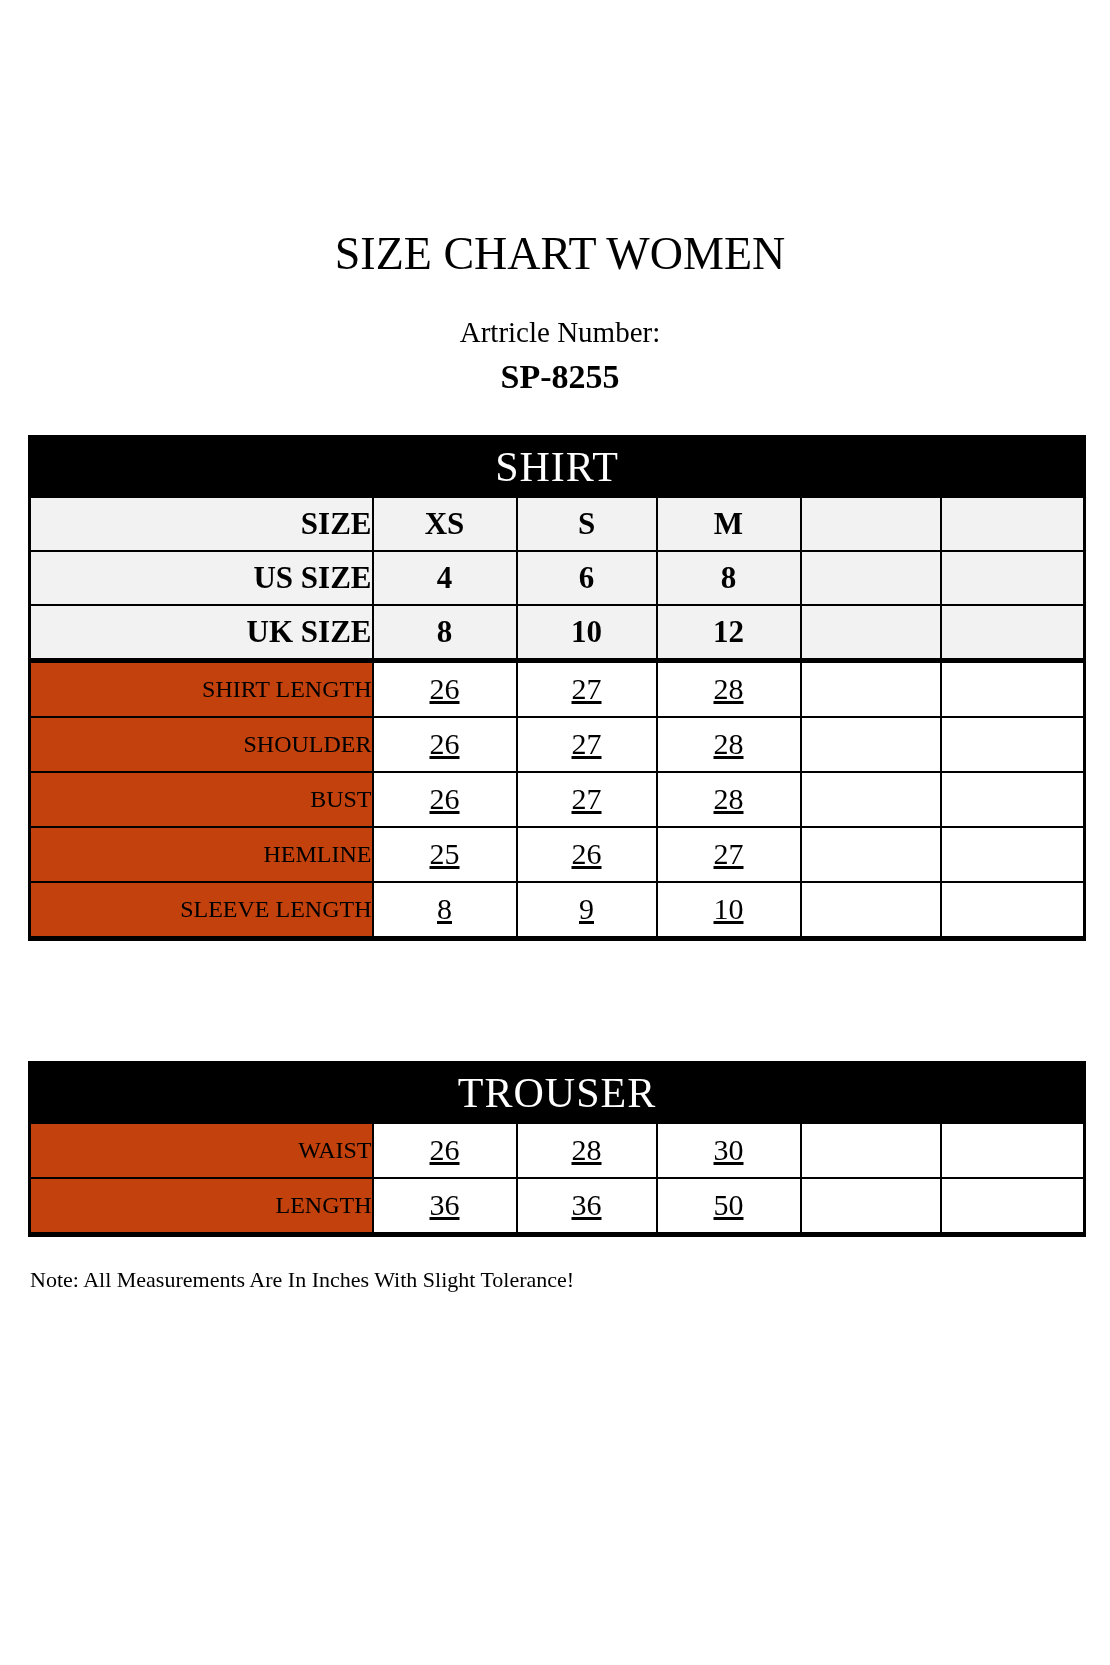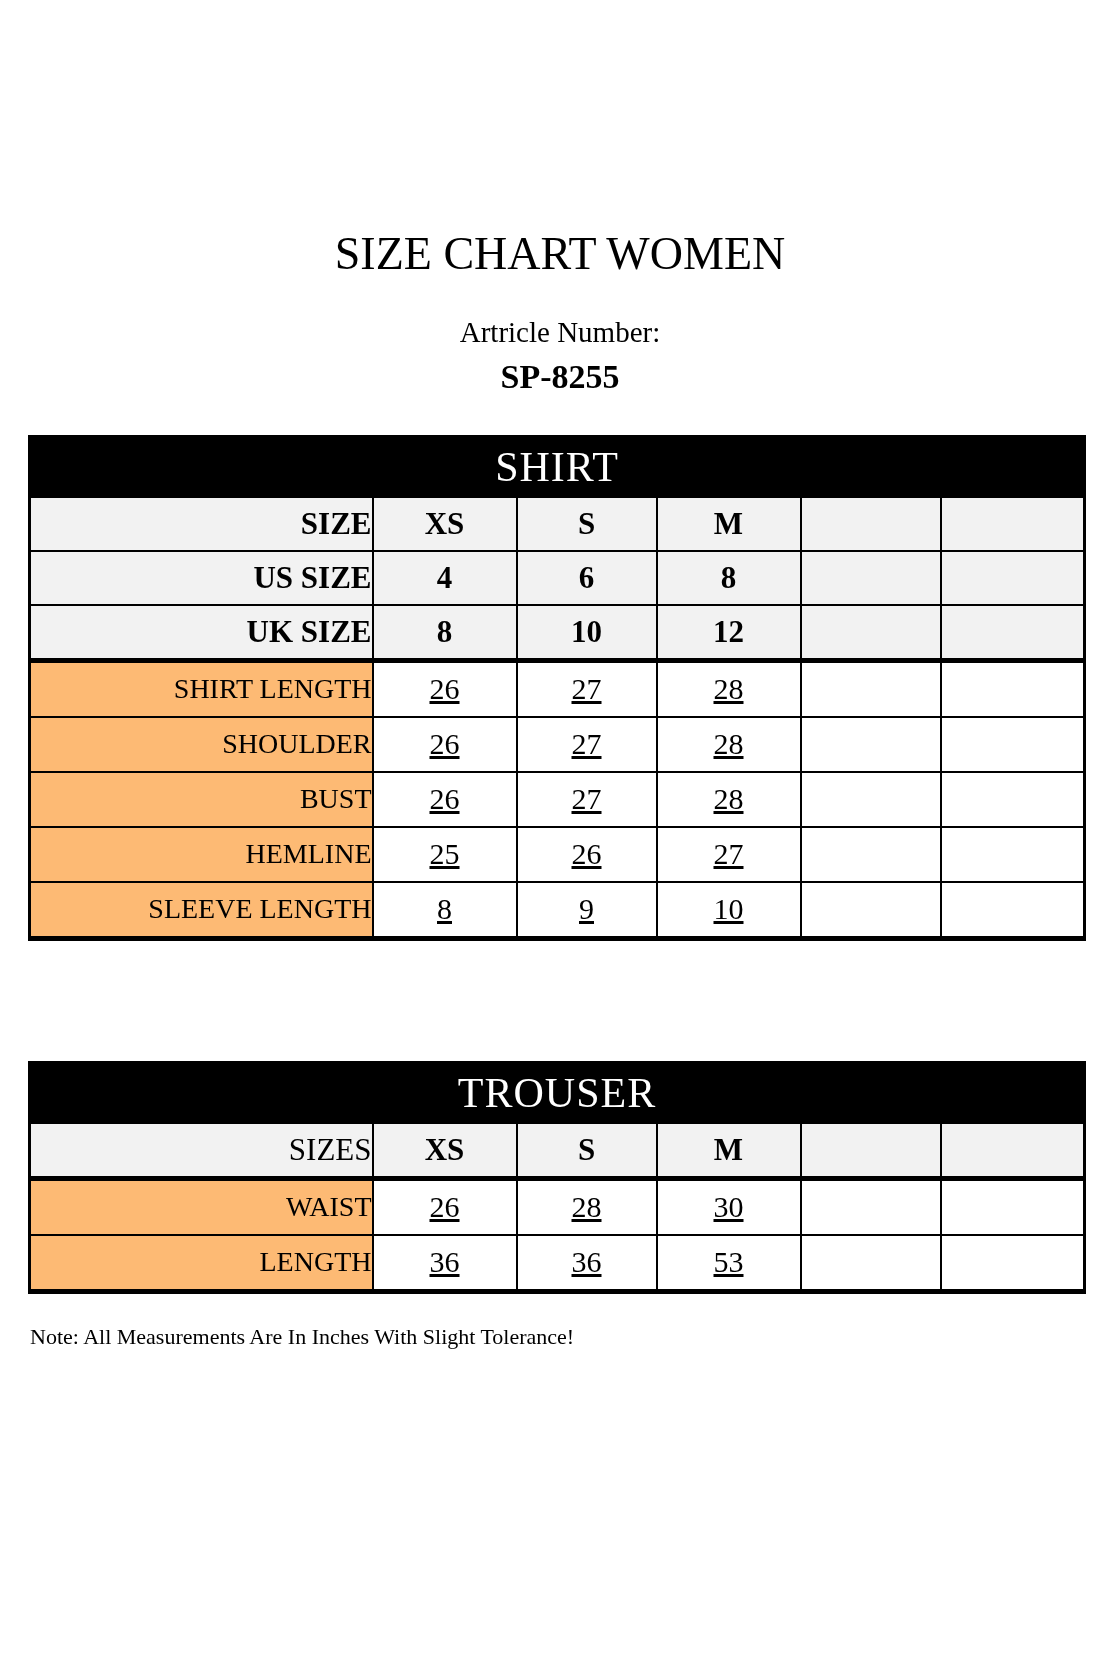--- a/index.html
+++ b/index.html
@@ -66,7 +66,7 @@
   tr.row-size.label-plain td.label { font-weight: normal; }
 
   tr.row-measure td { background: #ffffff; height: 53px; }
-  tr.row-measure td.label { background: #fdba74; font-size: 28px; }
+  tr.row-measure td.label { background: #c2410c; font-size: 24px; }
   tr.row-measure td.val   { font-size: 30px; text-decoration: underline; }
 
   .note {

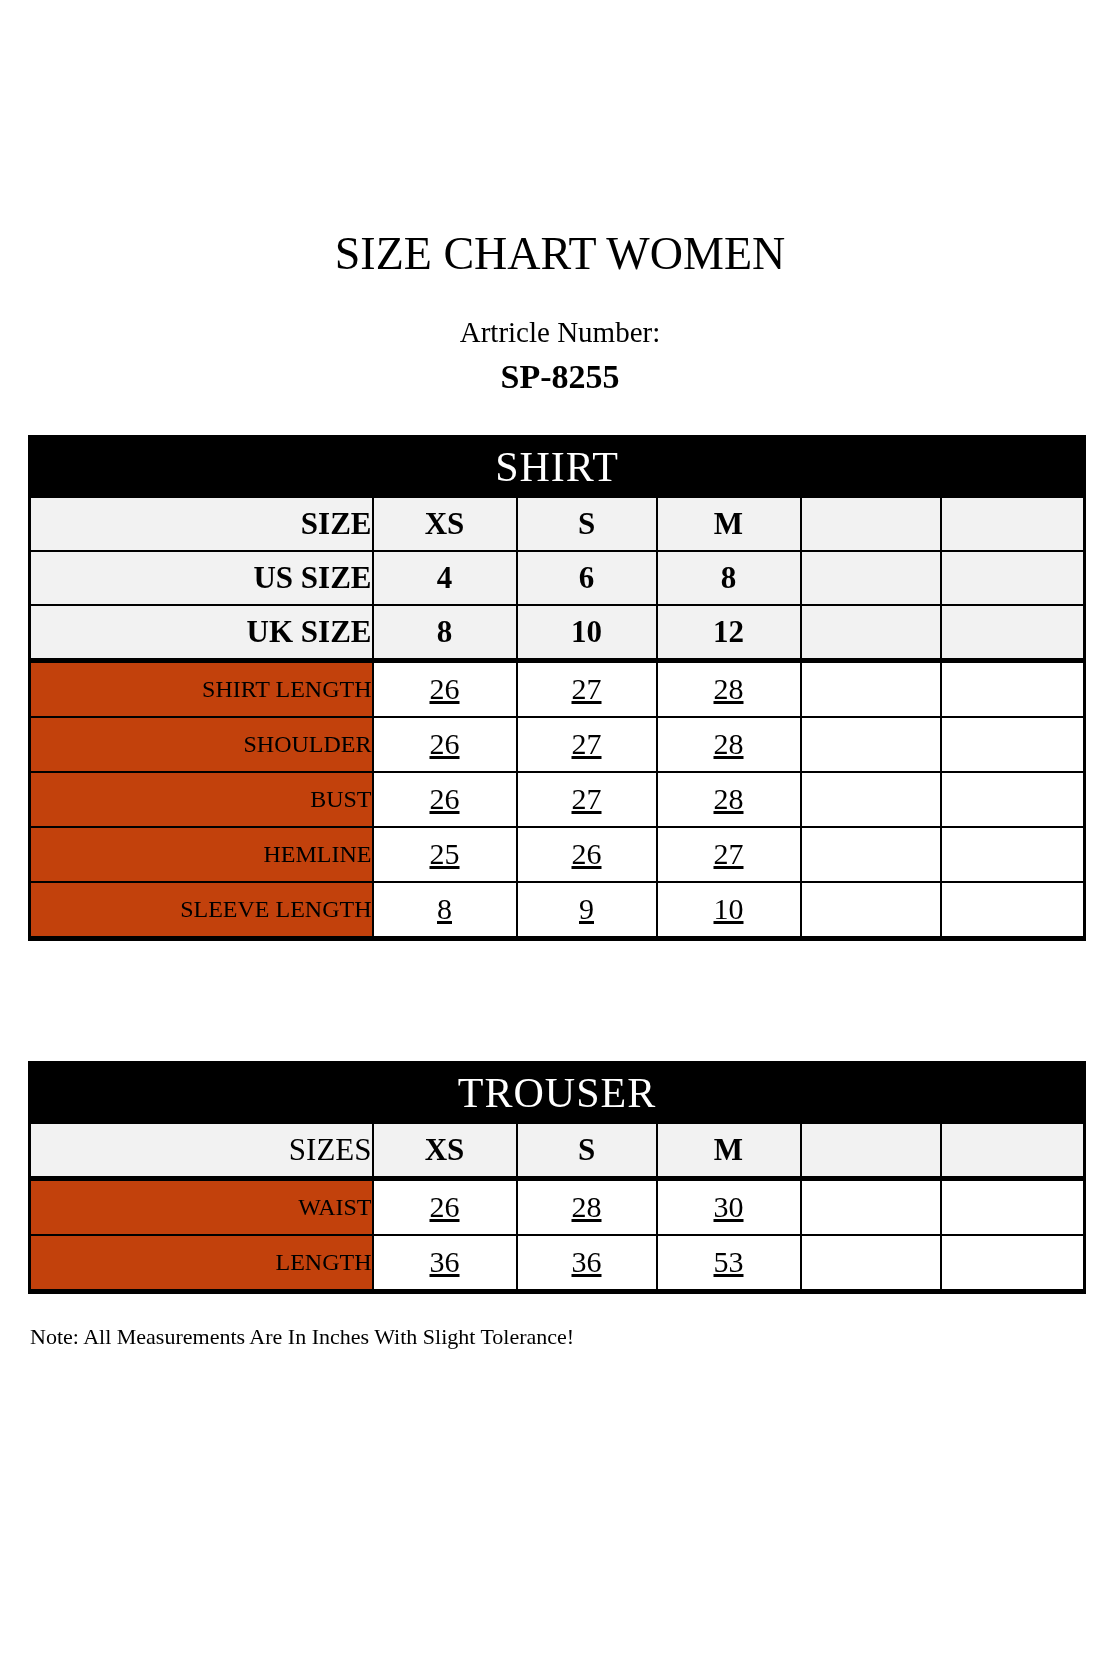--- a/index.html
+++ b/index.html
@@ -180,14 +180,6 @@
     </tr>
   </thead>
   <tbody>
-    <tr class="row-size label-plain sep">
-      <td class="label">SIZES</td>
-      <td class="val">XS</td>
-      <td class="val">S</td>
-      <td class="val">M</td>
-      <td class="val"></td>
-      <td class="val"></td>
-    </tr>
     <tr class="row-measure">
       <td class="label">WAIST</td>
       <td class="val">26</td>

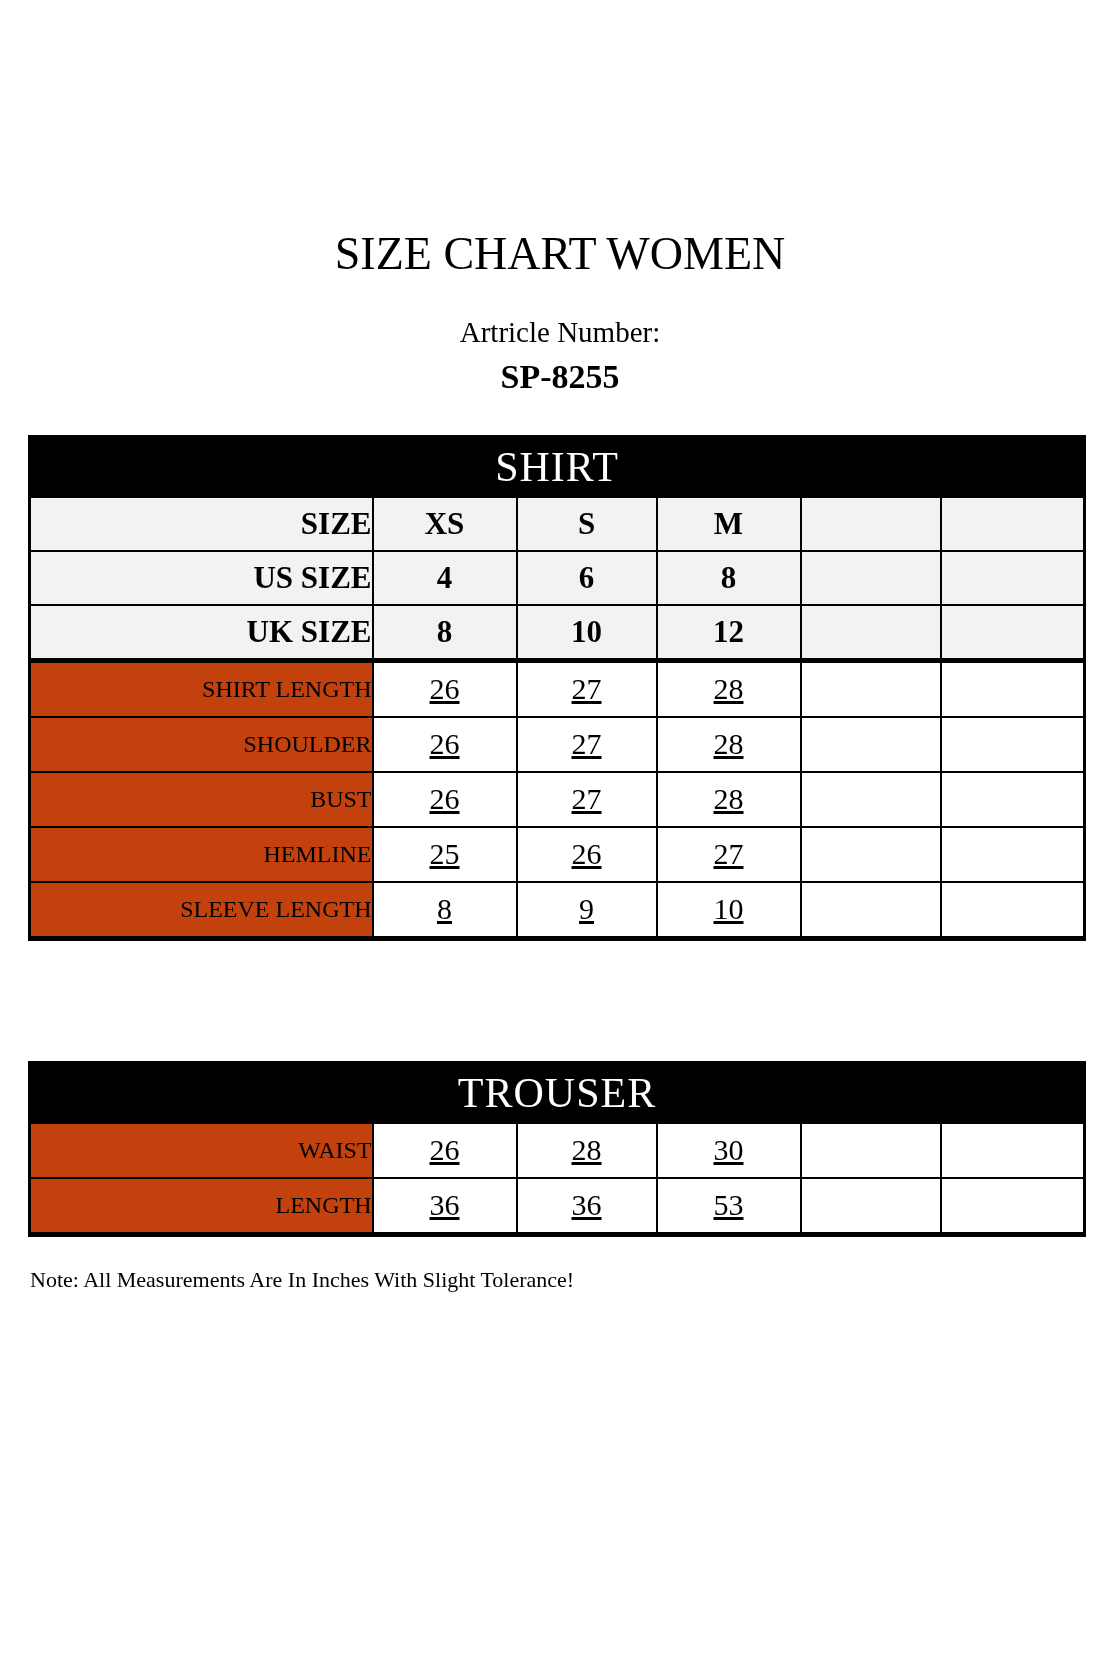--- a/index.html
+++ b/index.html
@@ -192,7 +192,7 @@
       <td class="label">LENGTH</td>
       <td class="val">36</td>
       <td class="val">36</td>
-      <td class="val">53</td>
+      <td class="val">50</td>
       <td class="val"></td>
       <td class="val"></td>
     </tr>

